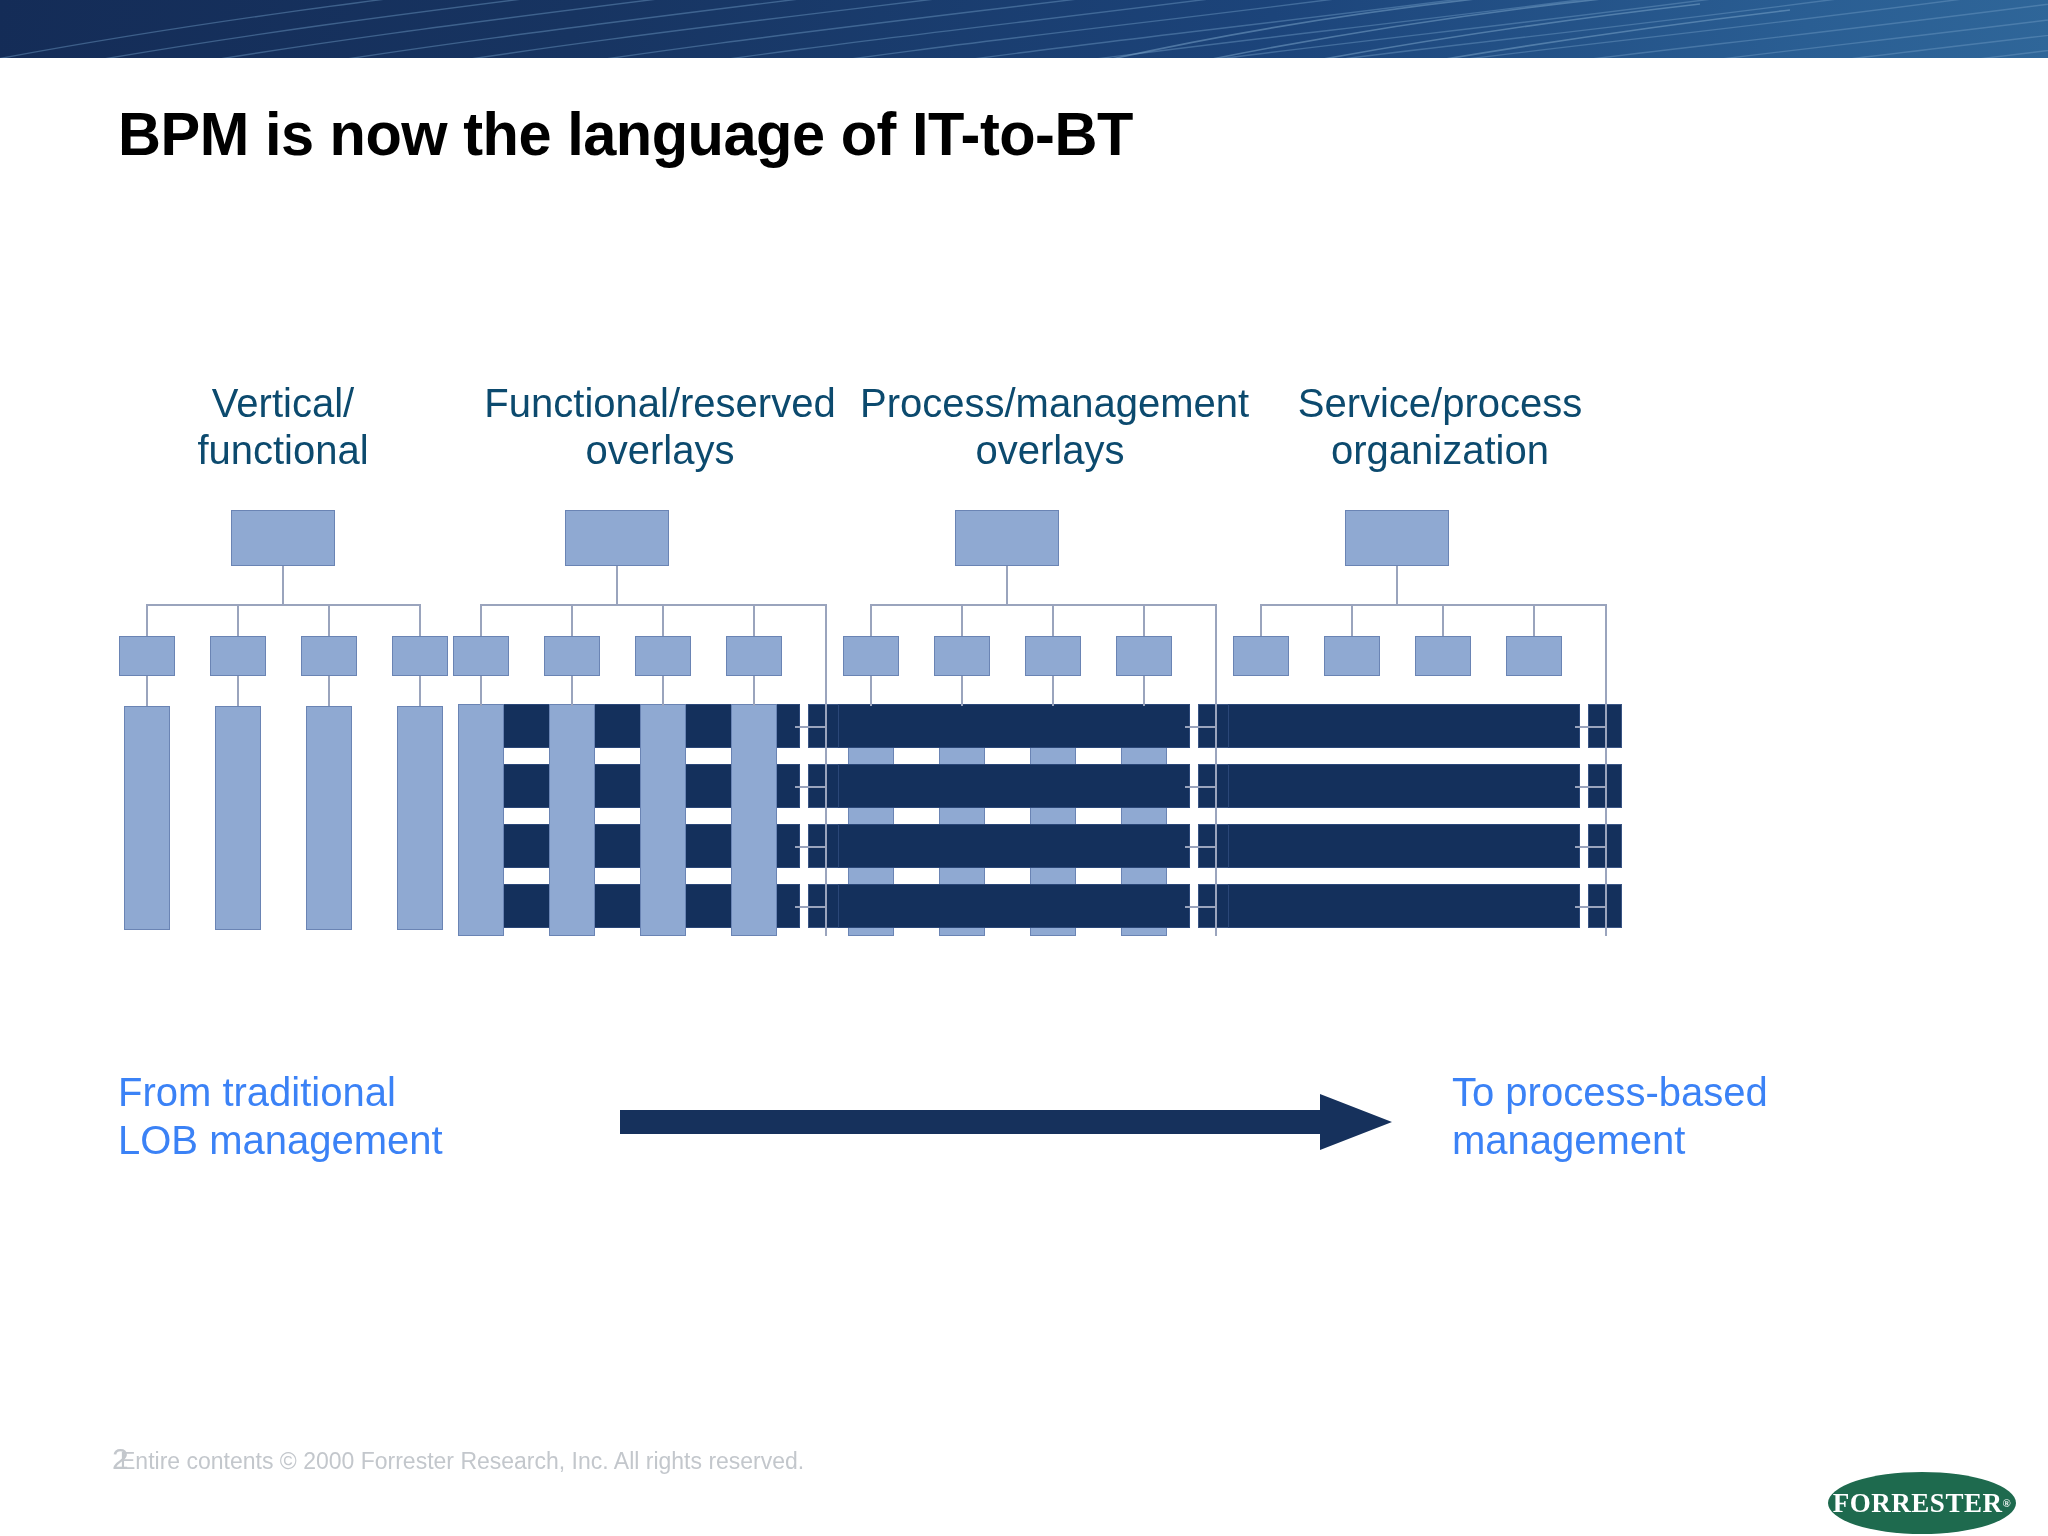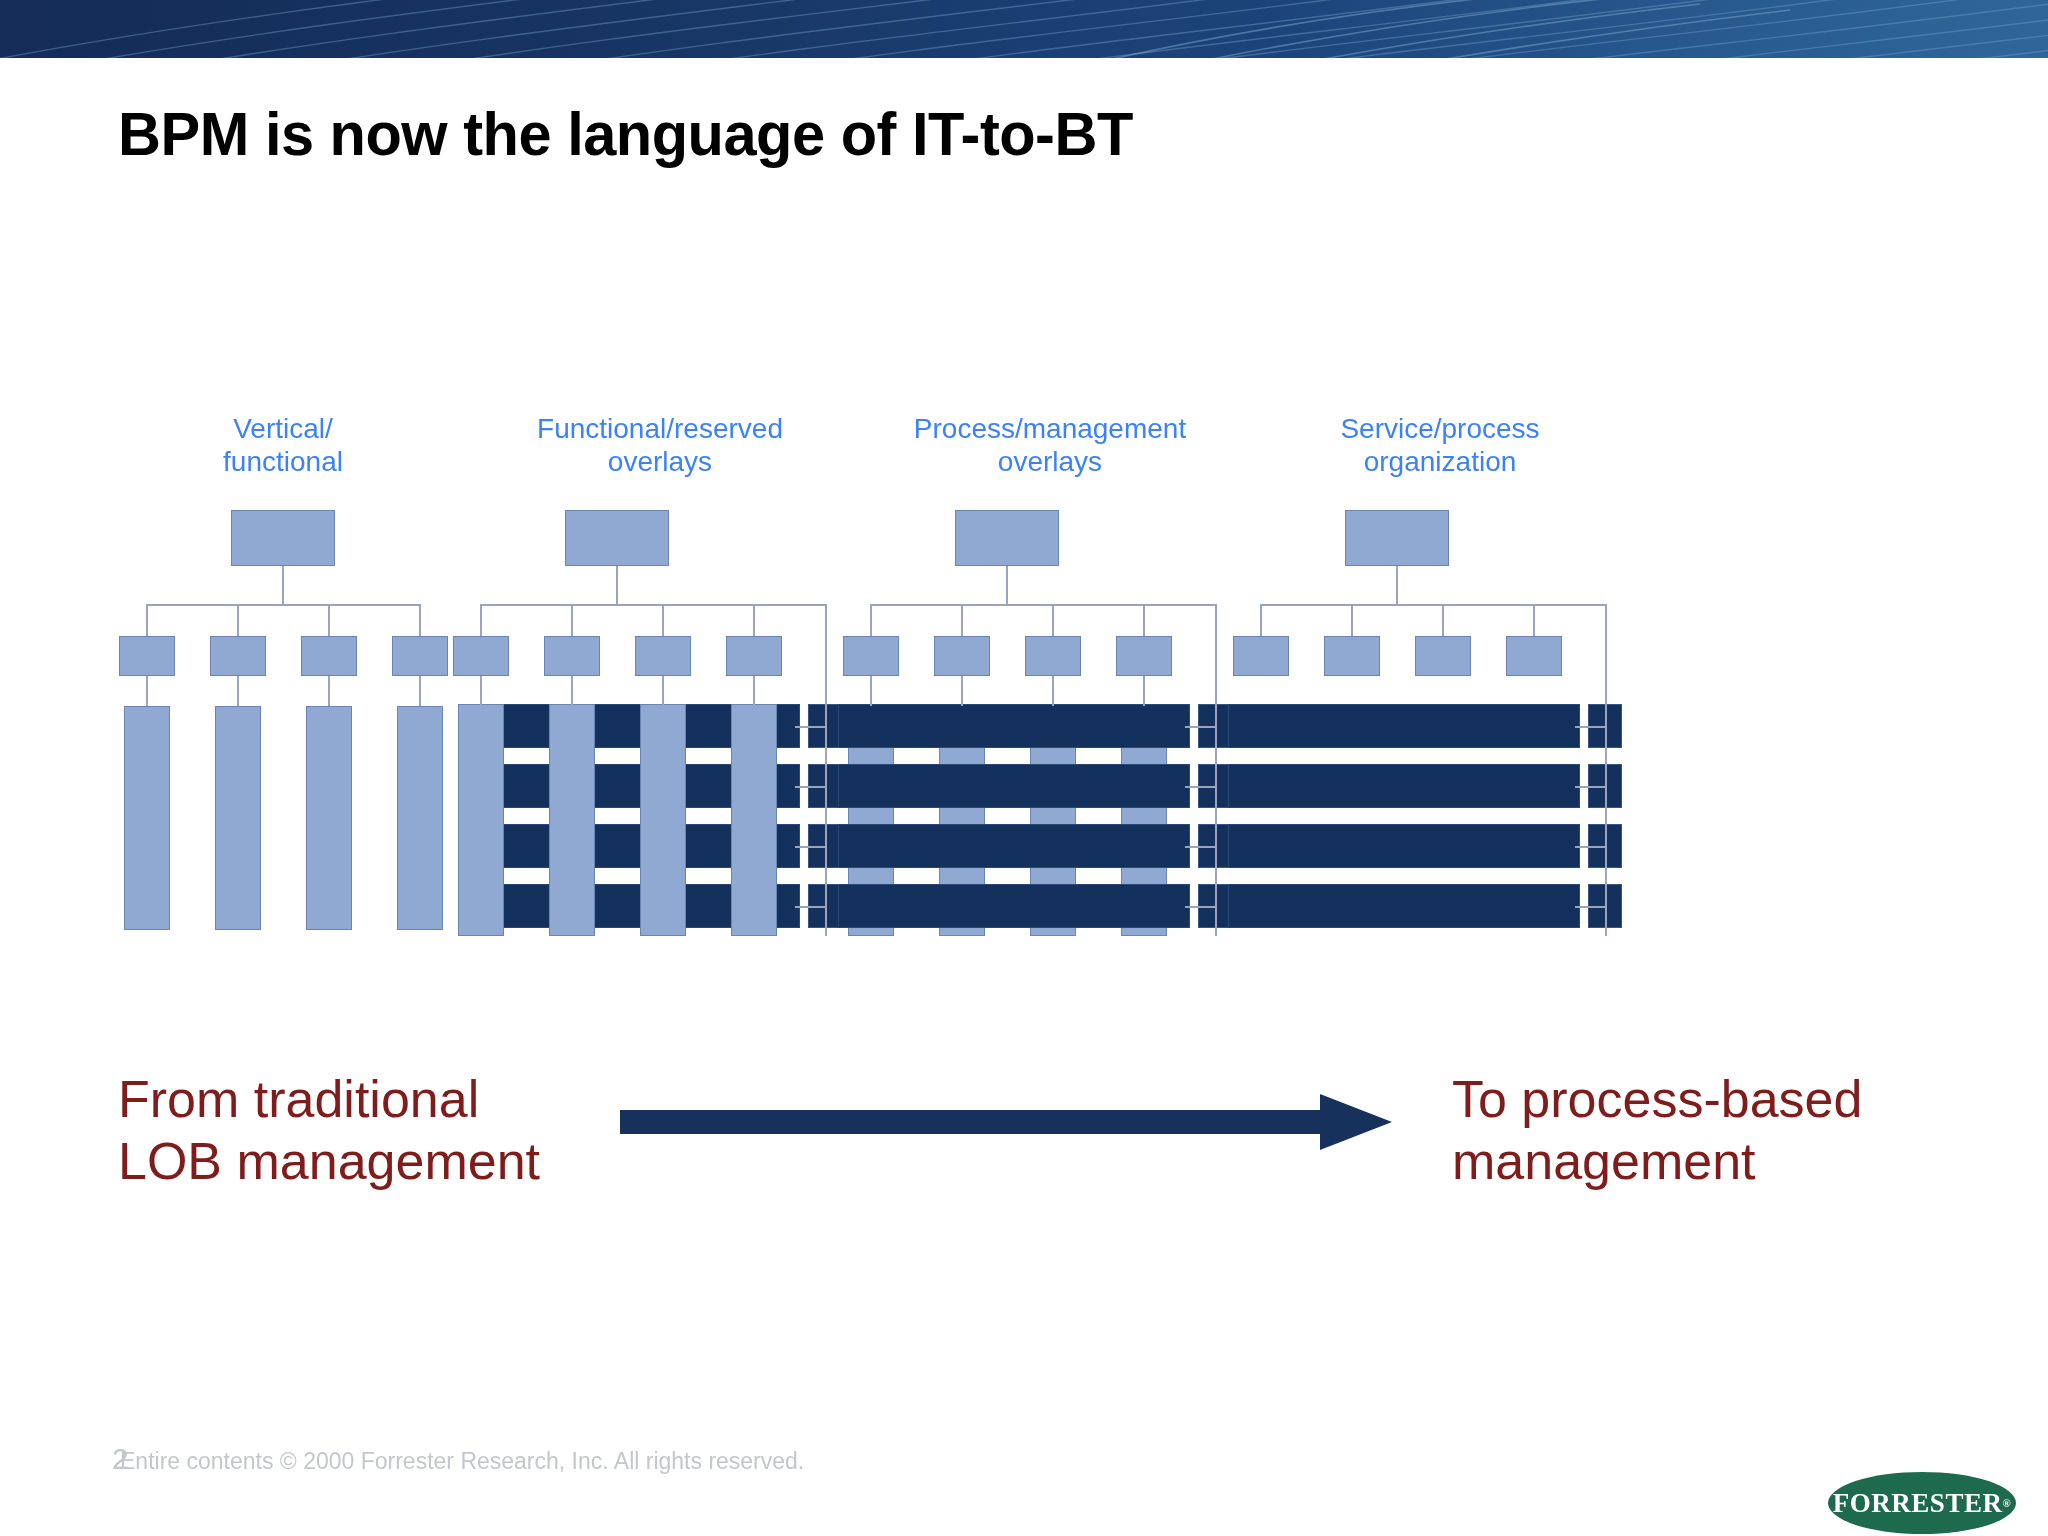--- a/index.html
+++ b/index.html
@@ -46,11 +46,10 @@
     top: 0; left: 0;
     width: 100%;
     text-align: center;
-    font-size: 28px;
+    font-size: 40px;
     line-height: 1.17;
-    color: #3b82f6;
+    color: #0c4a6e;
     white-space: pre-line;
-    margin-top: 33px;
   }
 
   .chart { position: absolute; top: 130px; left: 0; width: 100%; height: 500px; }

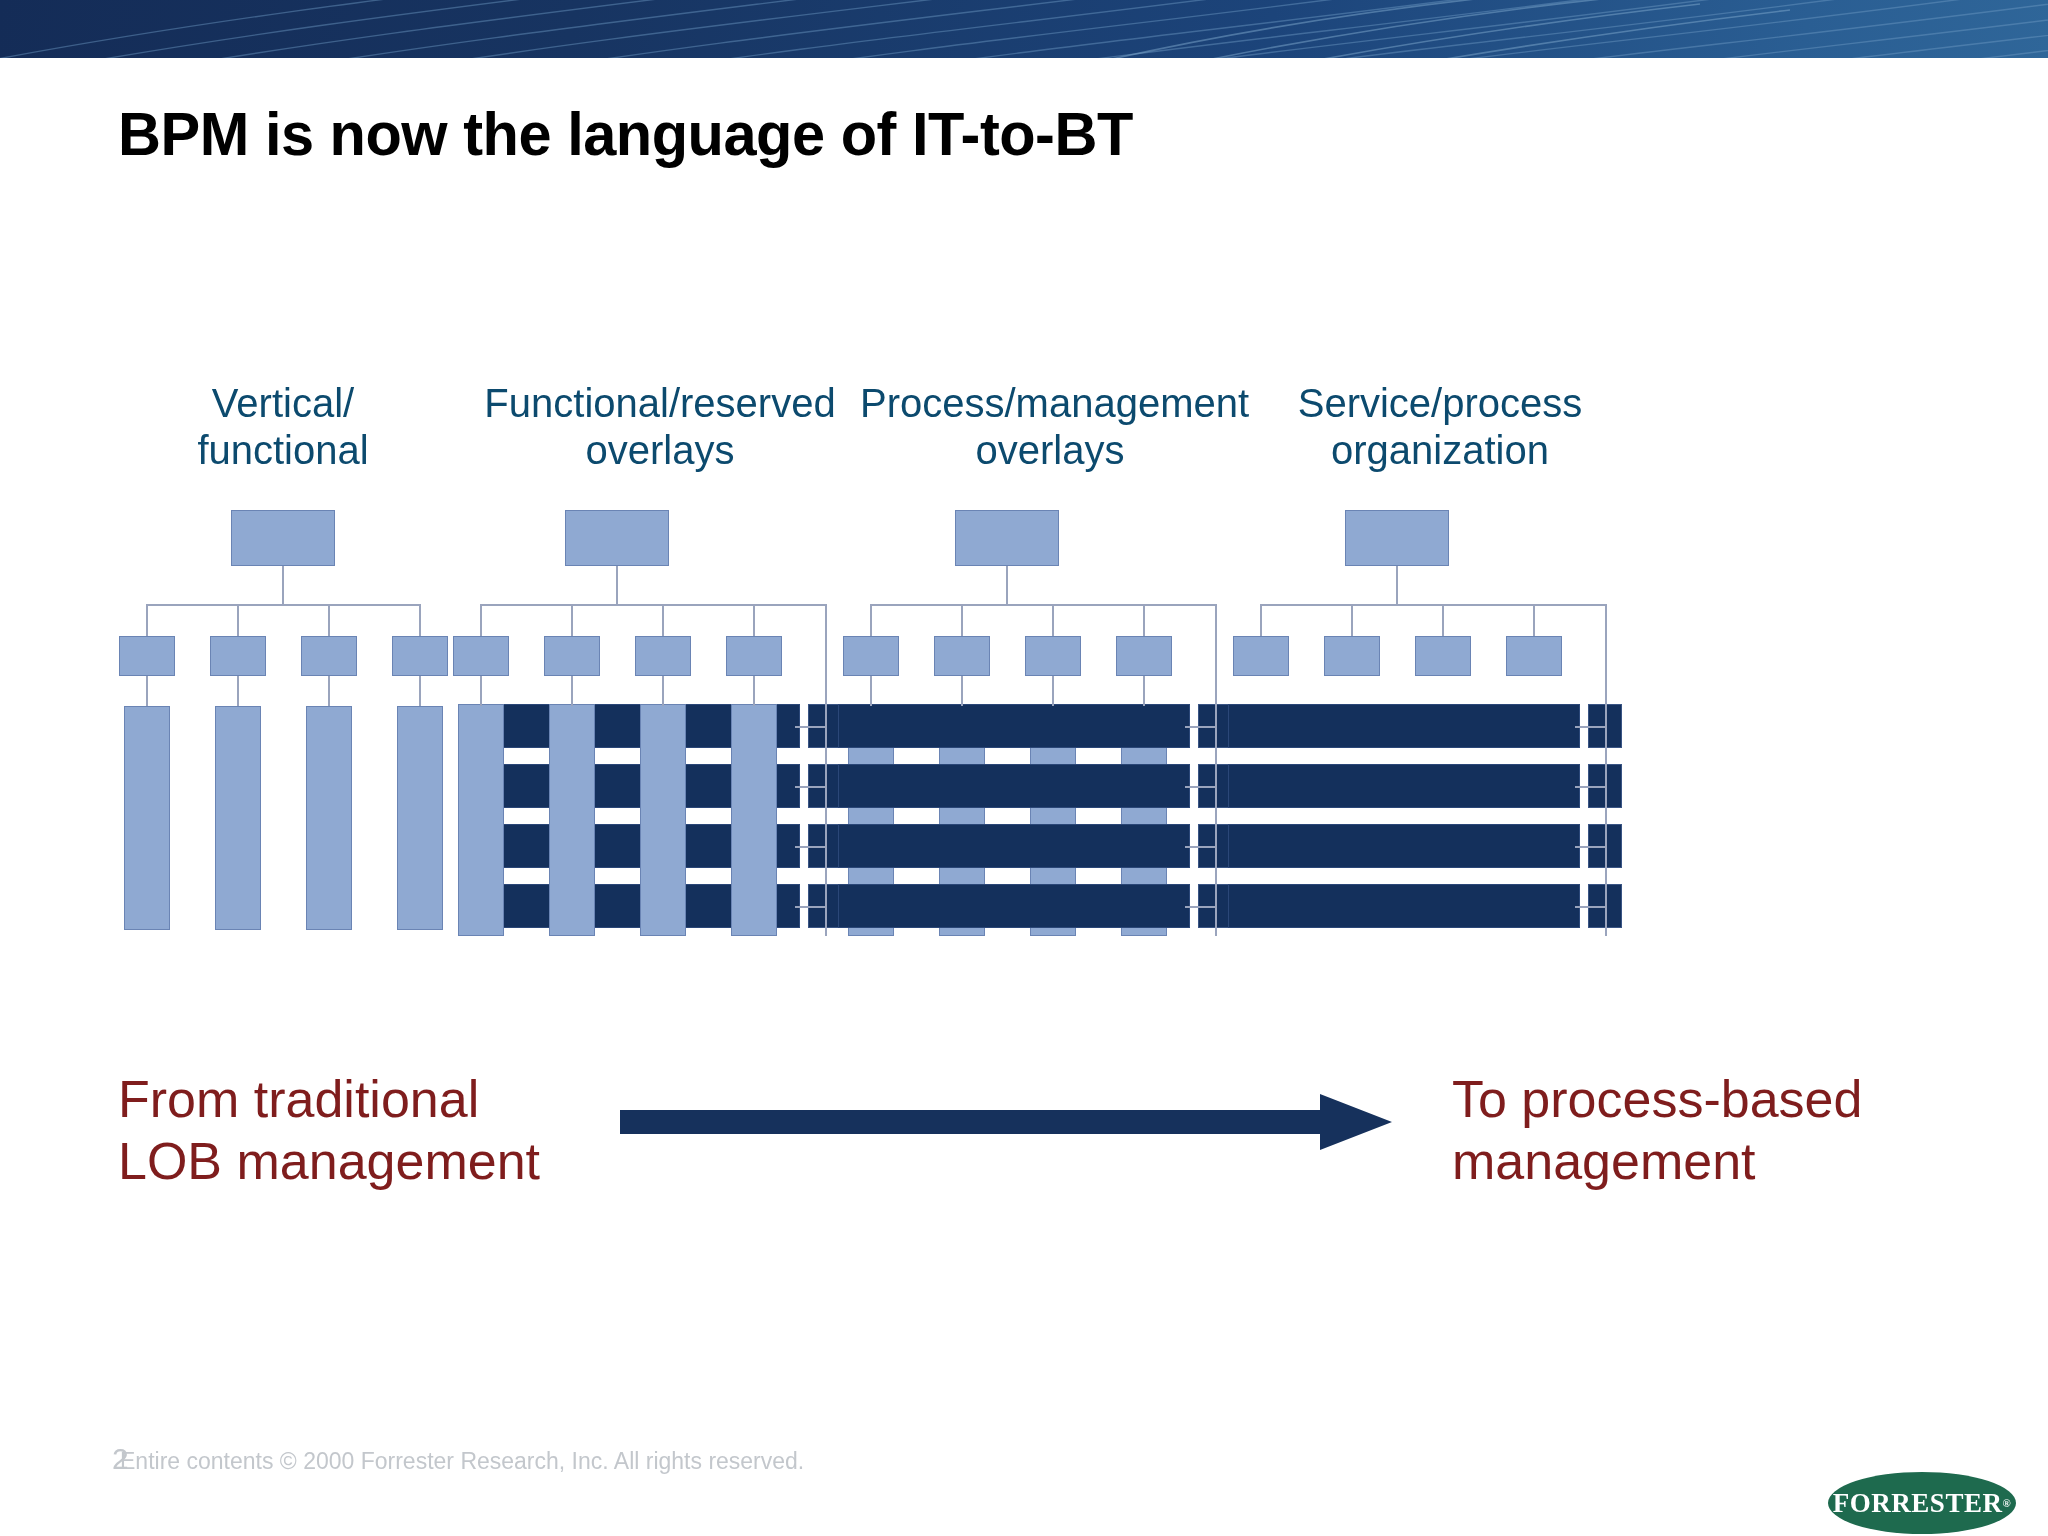--- a/index.html
+++ b/index.html
@@ -101,9 +101,9 @@
   
   .cap {
     position: absolute;
-    font-size: 52px;
+    font-size: 40px;
     line-height: 1.2;
-    color: #7f1d1d;
+    color: #3b82f6;
     white-space: pre-line;
   }
   .cap-left { left: 118px; top: 1068px; }

